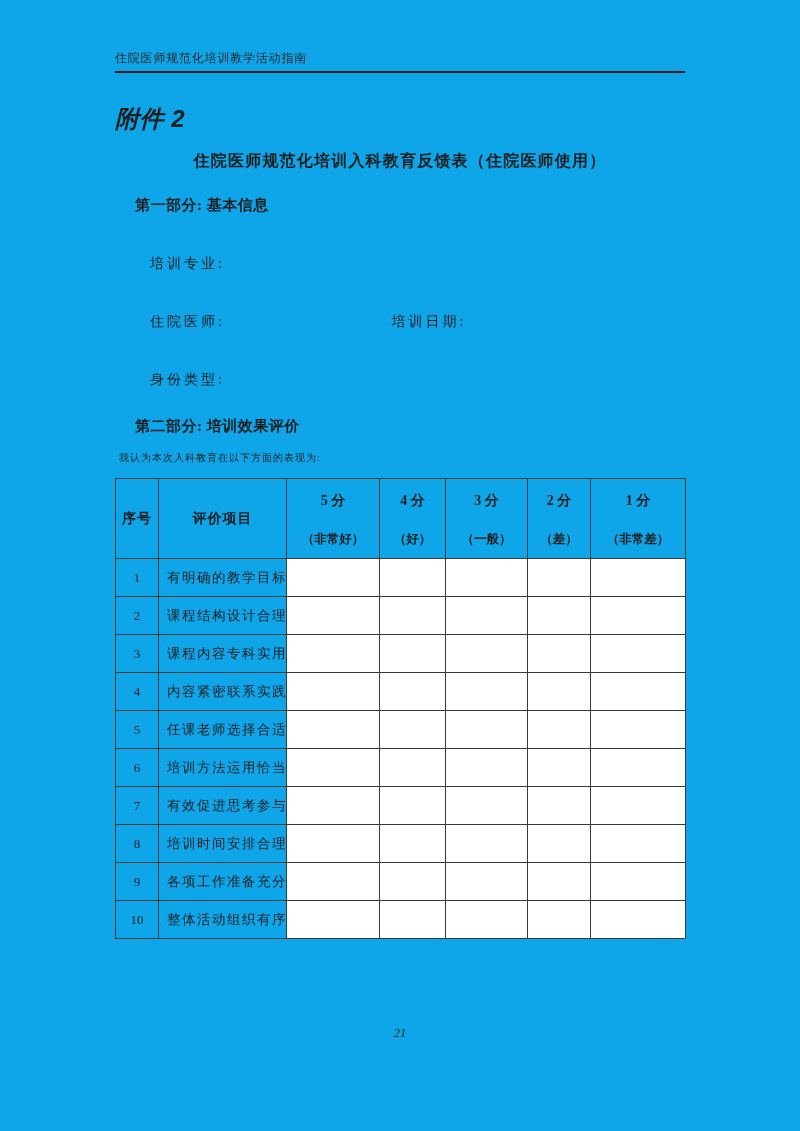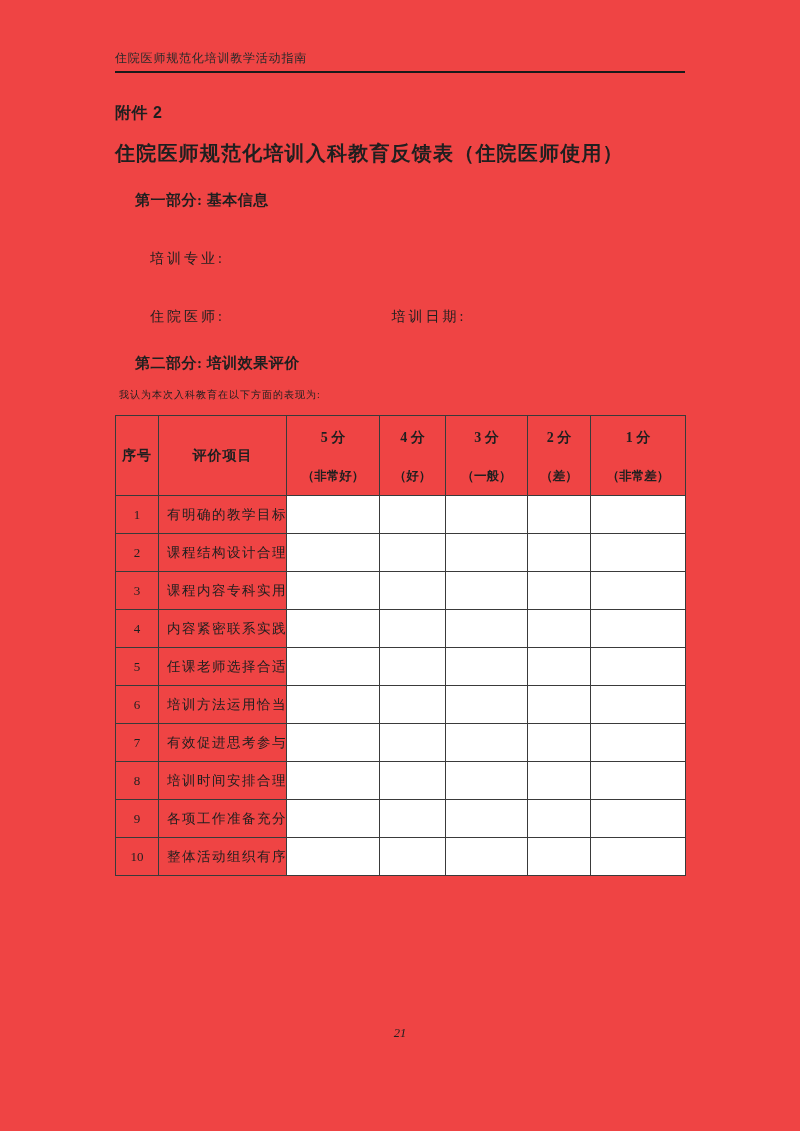--- a/index.html
+++ b/index.html
@@ -8,7 +8,7 @@
     position: relative;
     width: 800px;
     height: 1131px;
-    background: #ef4444;
+    background: #0ea5e9;
     color: #1f1f1f;
     font-family: "Liberation Serif", "DejaVu Serif", serif;
     overflow: hidden;

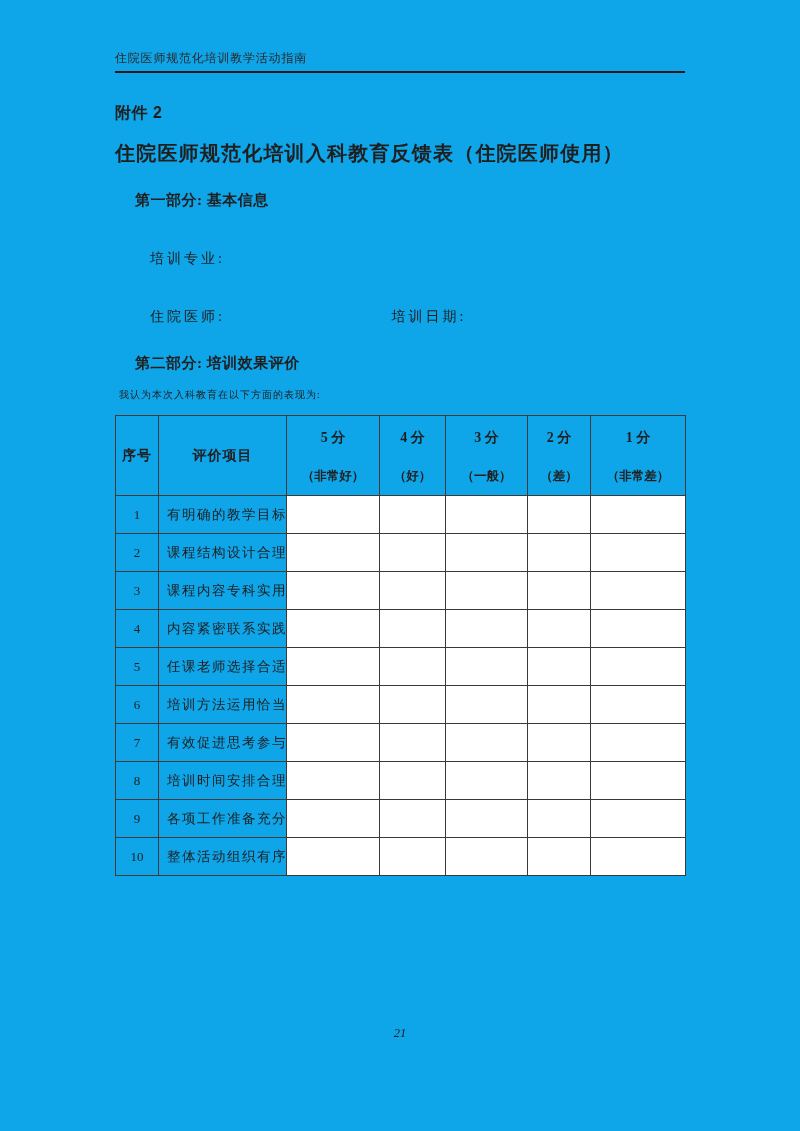--- a/index.html
+++ b/index.html
@@ -28,8 +28,9 @@
     margin-top: 30px;
     font-family: "Liberation Sans", "DejaVu Sans", sans-serif;
     font-weight: bold;
-    font-size: 16px;
+    font-size: 24px;
     letter-spacing: 0.5px;
+    font-style: italic;
   }
   .doc-title {
     margin-top: 16px;

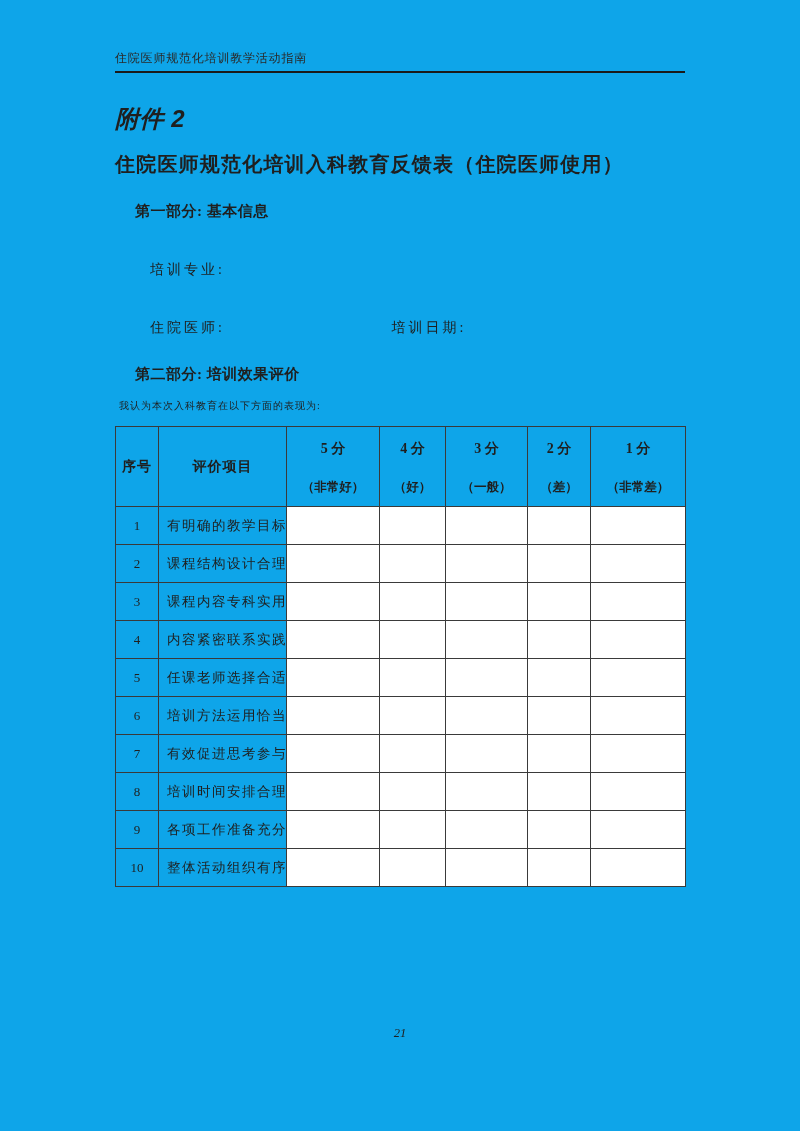--- a/index.html
+++ b/index.html
@@ -34,8 +34,9 @@
   }
   .doc-title {
     margin-top: 16px;
-    font-weight: bold;
-    font-size: 20px;
+    text-align: center;
+    font-weight: bold;
+    font-size: 16px;
     letter-spacing: 1.2px;
     white-space: nowrap;
   }

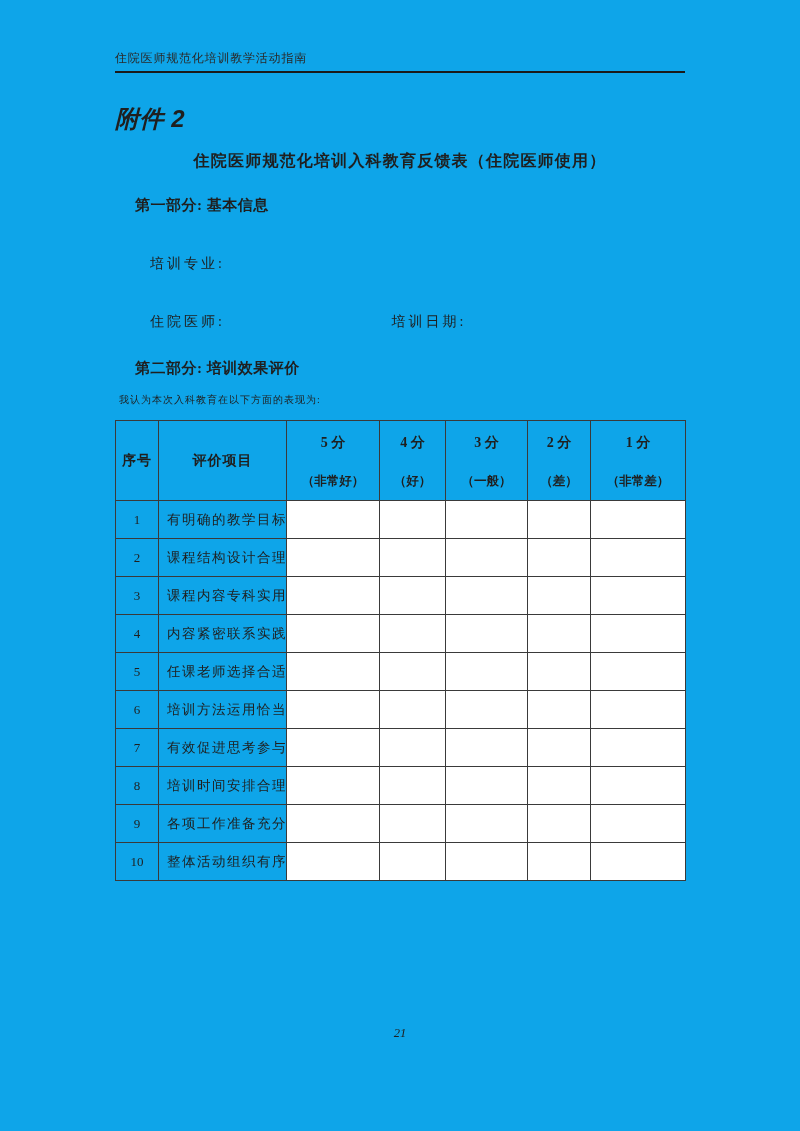--- a/index.html
+++ b/index.html
@@ -141,6 +141,9 @@
       <span class="field-label">培训日期:</span>
     </div>
 
+    <div class="field-row">
+      <span class="field-label">身份类型:</span>
+    </div>
 
     <div class="section-heading part2">第二部分: 培训效果评价</div>
 

